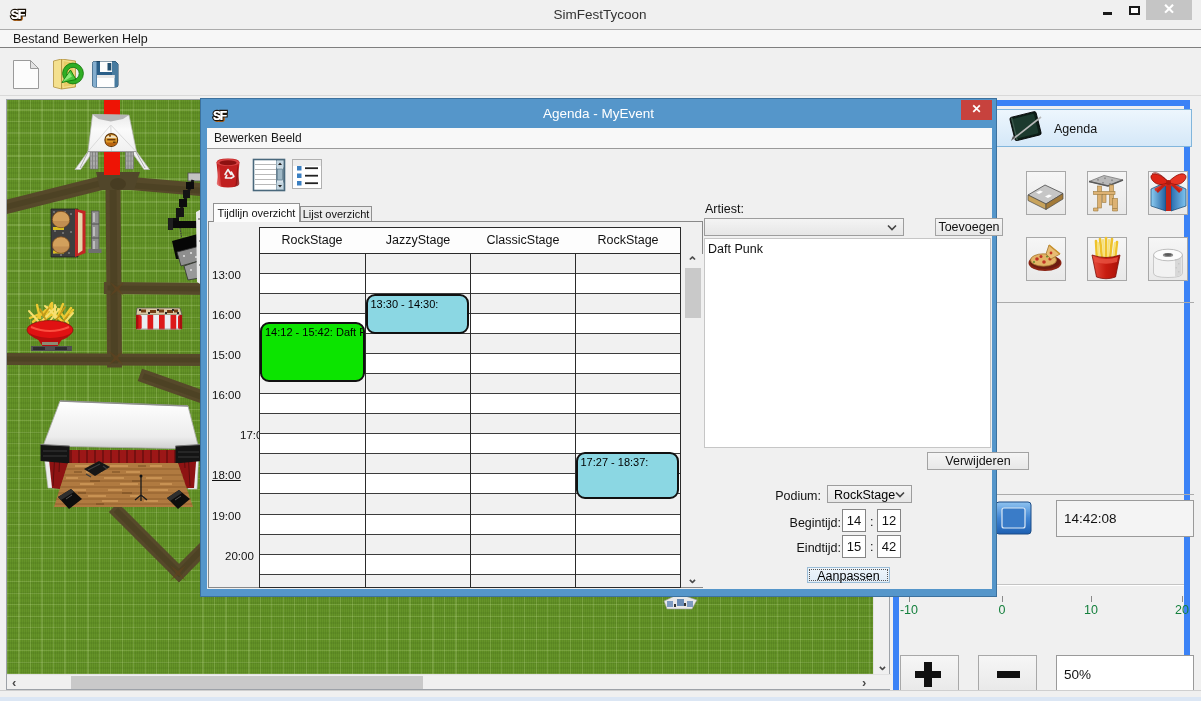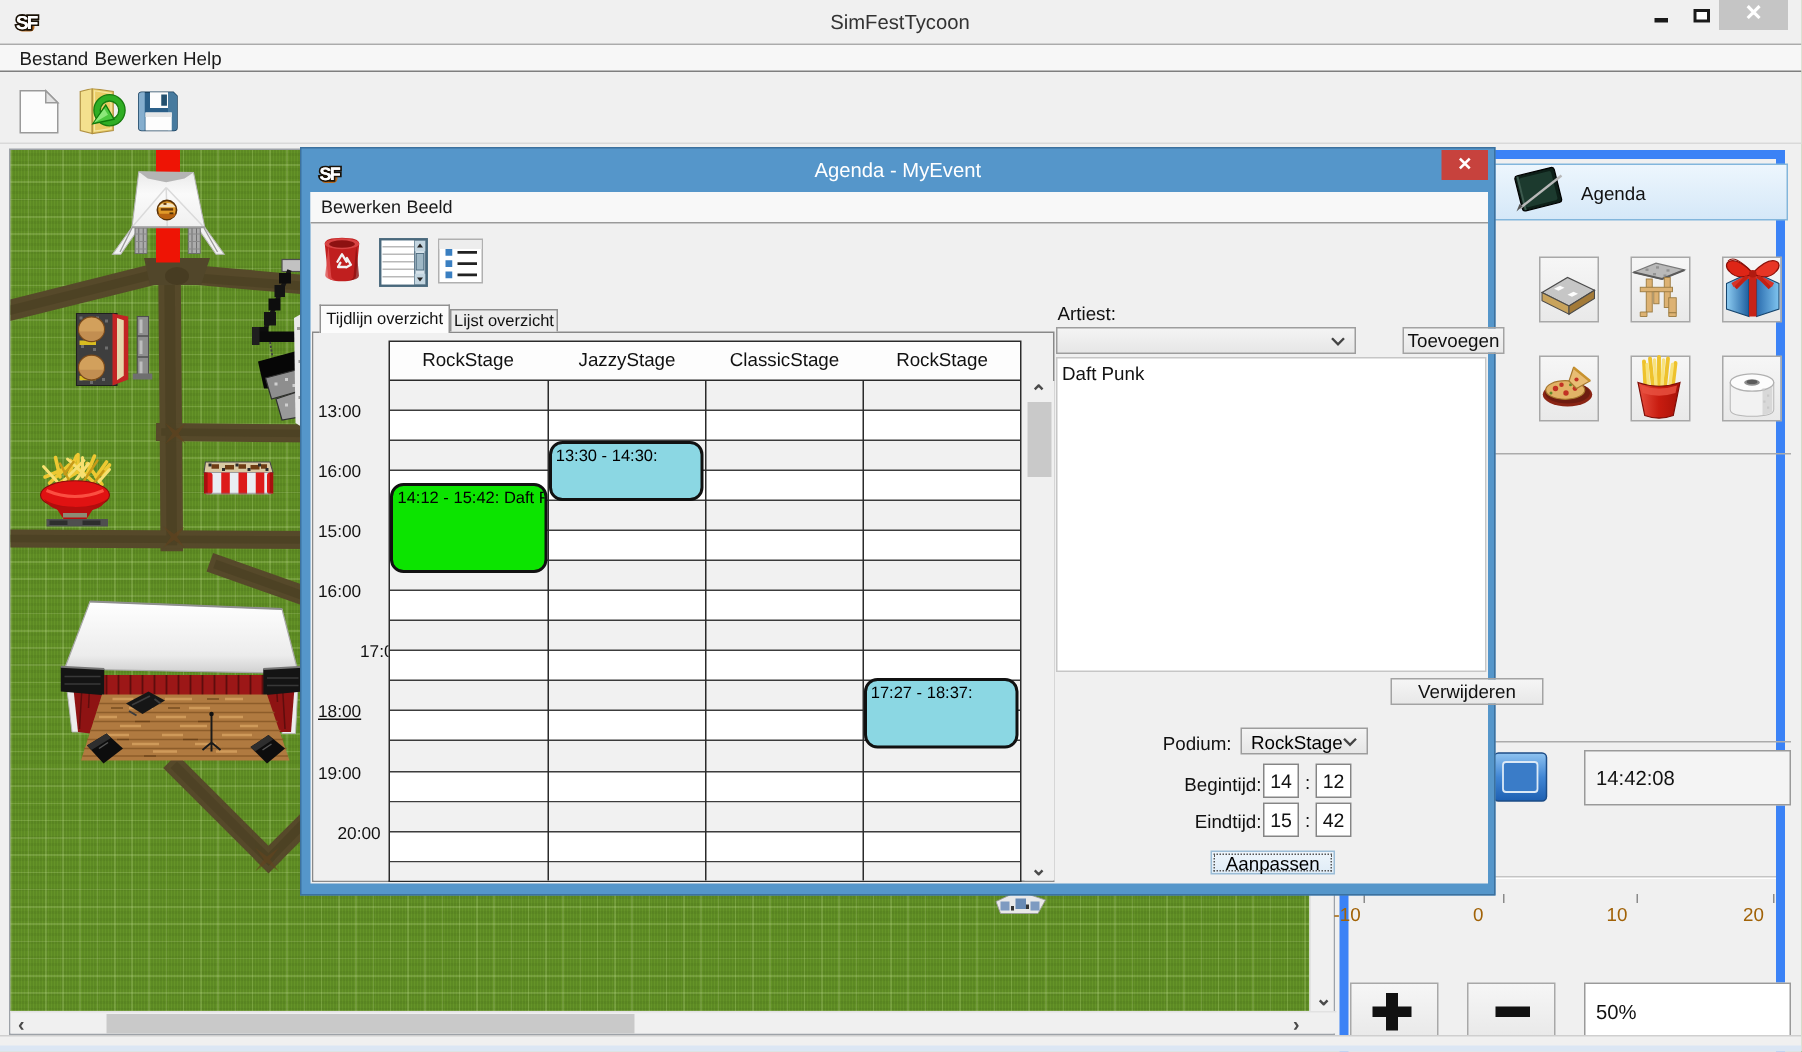--- a/index.html
+++ b/index.html
@@ -51,7 +51,7 @@
   background:linear-gradient(#f6f6f6,#e9e9e9); }
 #slidertrack { left:17px; top:478px; width:268px; height:2px; background:#c4c4c4; border-bottom:1px solid #fff;}
 .tick { position:absolute; width:1px; height:6px; background:#8a8a8a; top:490px; }
-.ticklabel { position:absolute; top:497px; width:40px; font-size:12.5px; color:#a16207; }
+.ticklabel { position:absolute; top:497px; width:40px; text-align:center; font-size:12.5px; color:#15803d; }
 
 
 #statusbar { left:0; top:690px; width:1201px; height:11px; background:#f0f0f0; border-top:1px solid #cfcfcf; }

